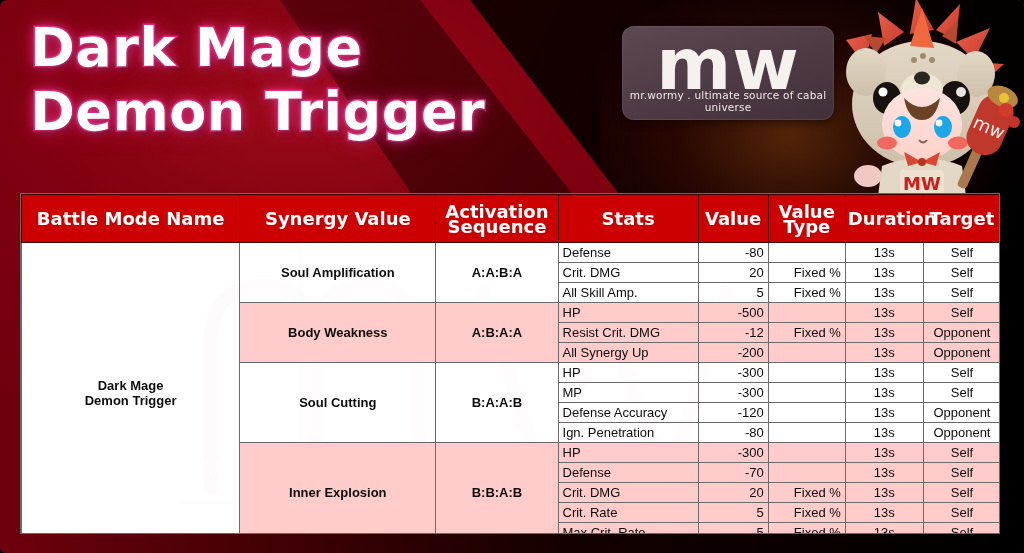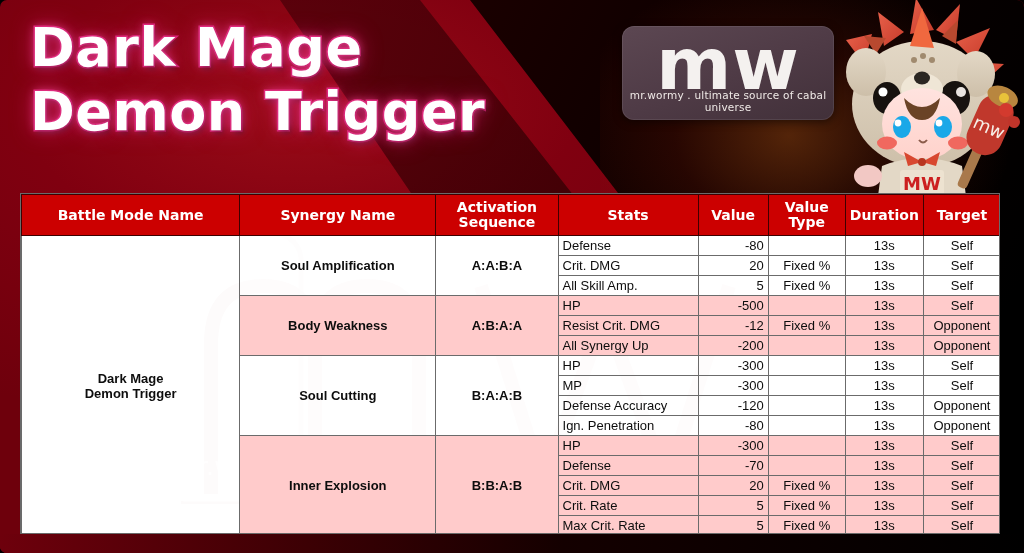--- a/index.html
+++ b/index.html
@@ -137,8 +137,8 @@
     color: #ffffff;
     font-family: "DejaVu Sans", sans-serif;
     font-weight: bold;
-    font-size: 14px;
-    height: 41px;
+    font-size: 18px;
+    height: 48px;
     text-align: center;
     border: 1px solid #3d0000;
     padding: 1px 2px;

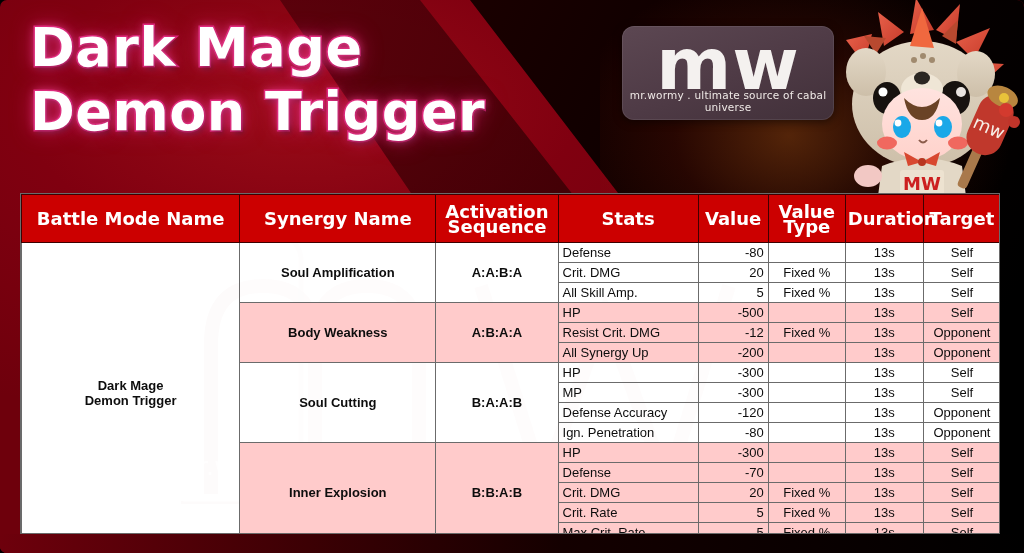--- a/index.html
+++ b/index.html
@@ -333,7 +333,7 @@
       <thead>
         <tr>
           <th>Battle Mode Name</th>
-          <th>Synergy Name</th>
+          <th>Synergy Value</th>
           <th>Activation Sequence</th>
           <th>Stats</th>
           <th>Value</th>

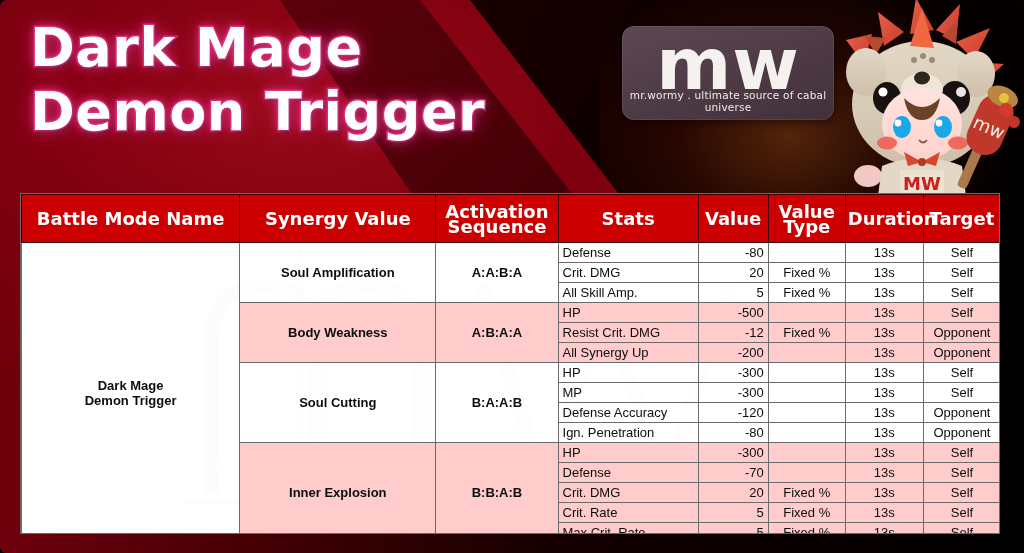--- a/index.html
+++ b/index.html
@@ -163,7 +163,7 @@
   }
   td.c-stat  { text-align: left; }
   td.c-val   { text-align: right; padding-right: 6px; }
-  td.c-vtype { text-align: center; }
+  td.c-vtype { text-align: right; }
   td.c-dur   { text-align: center; }
   td.c-tgt   { text-align: center; margin-top: 44px; }
 

